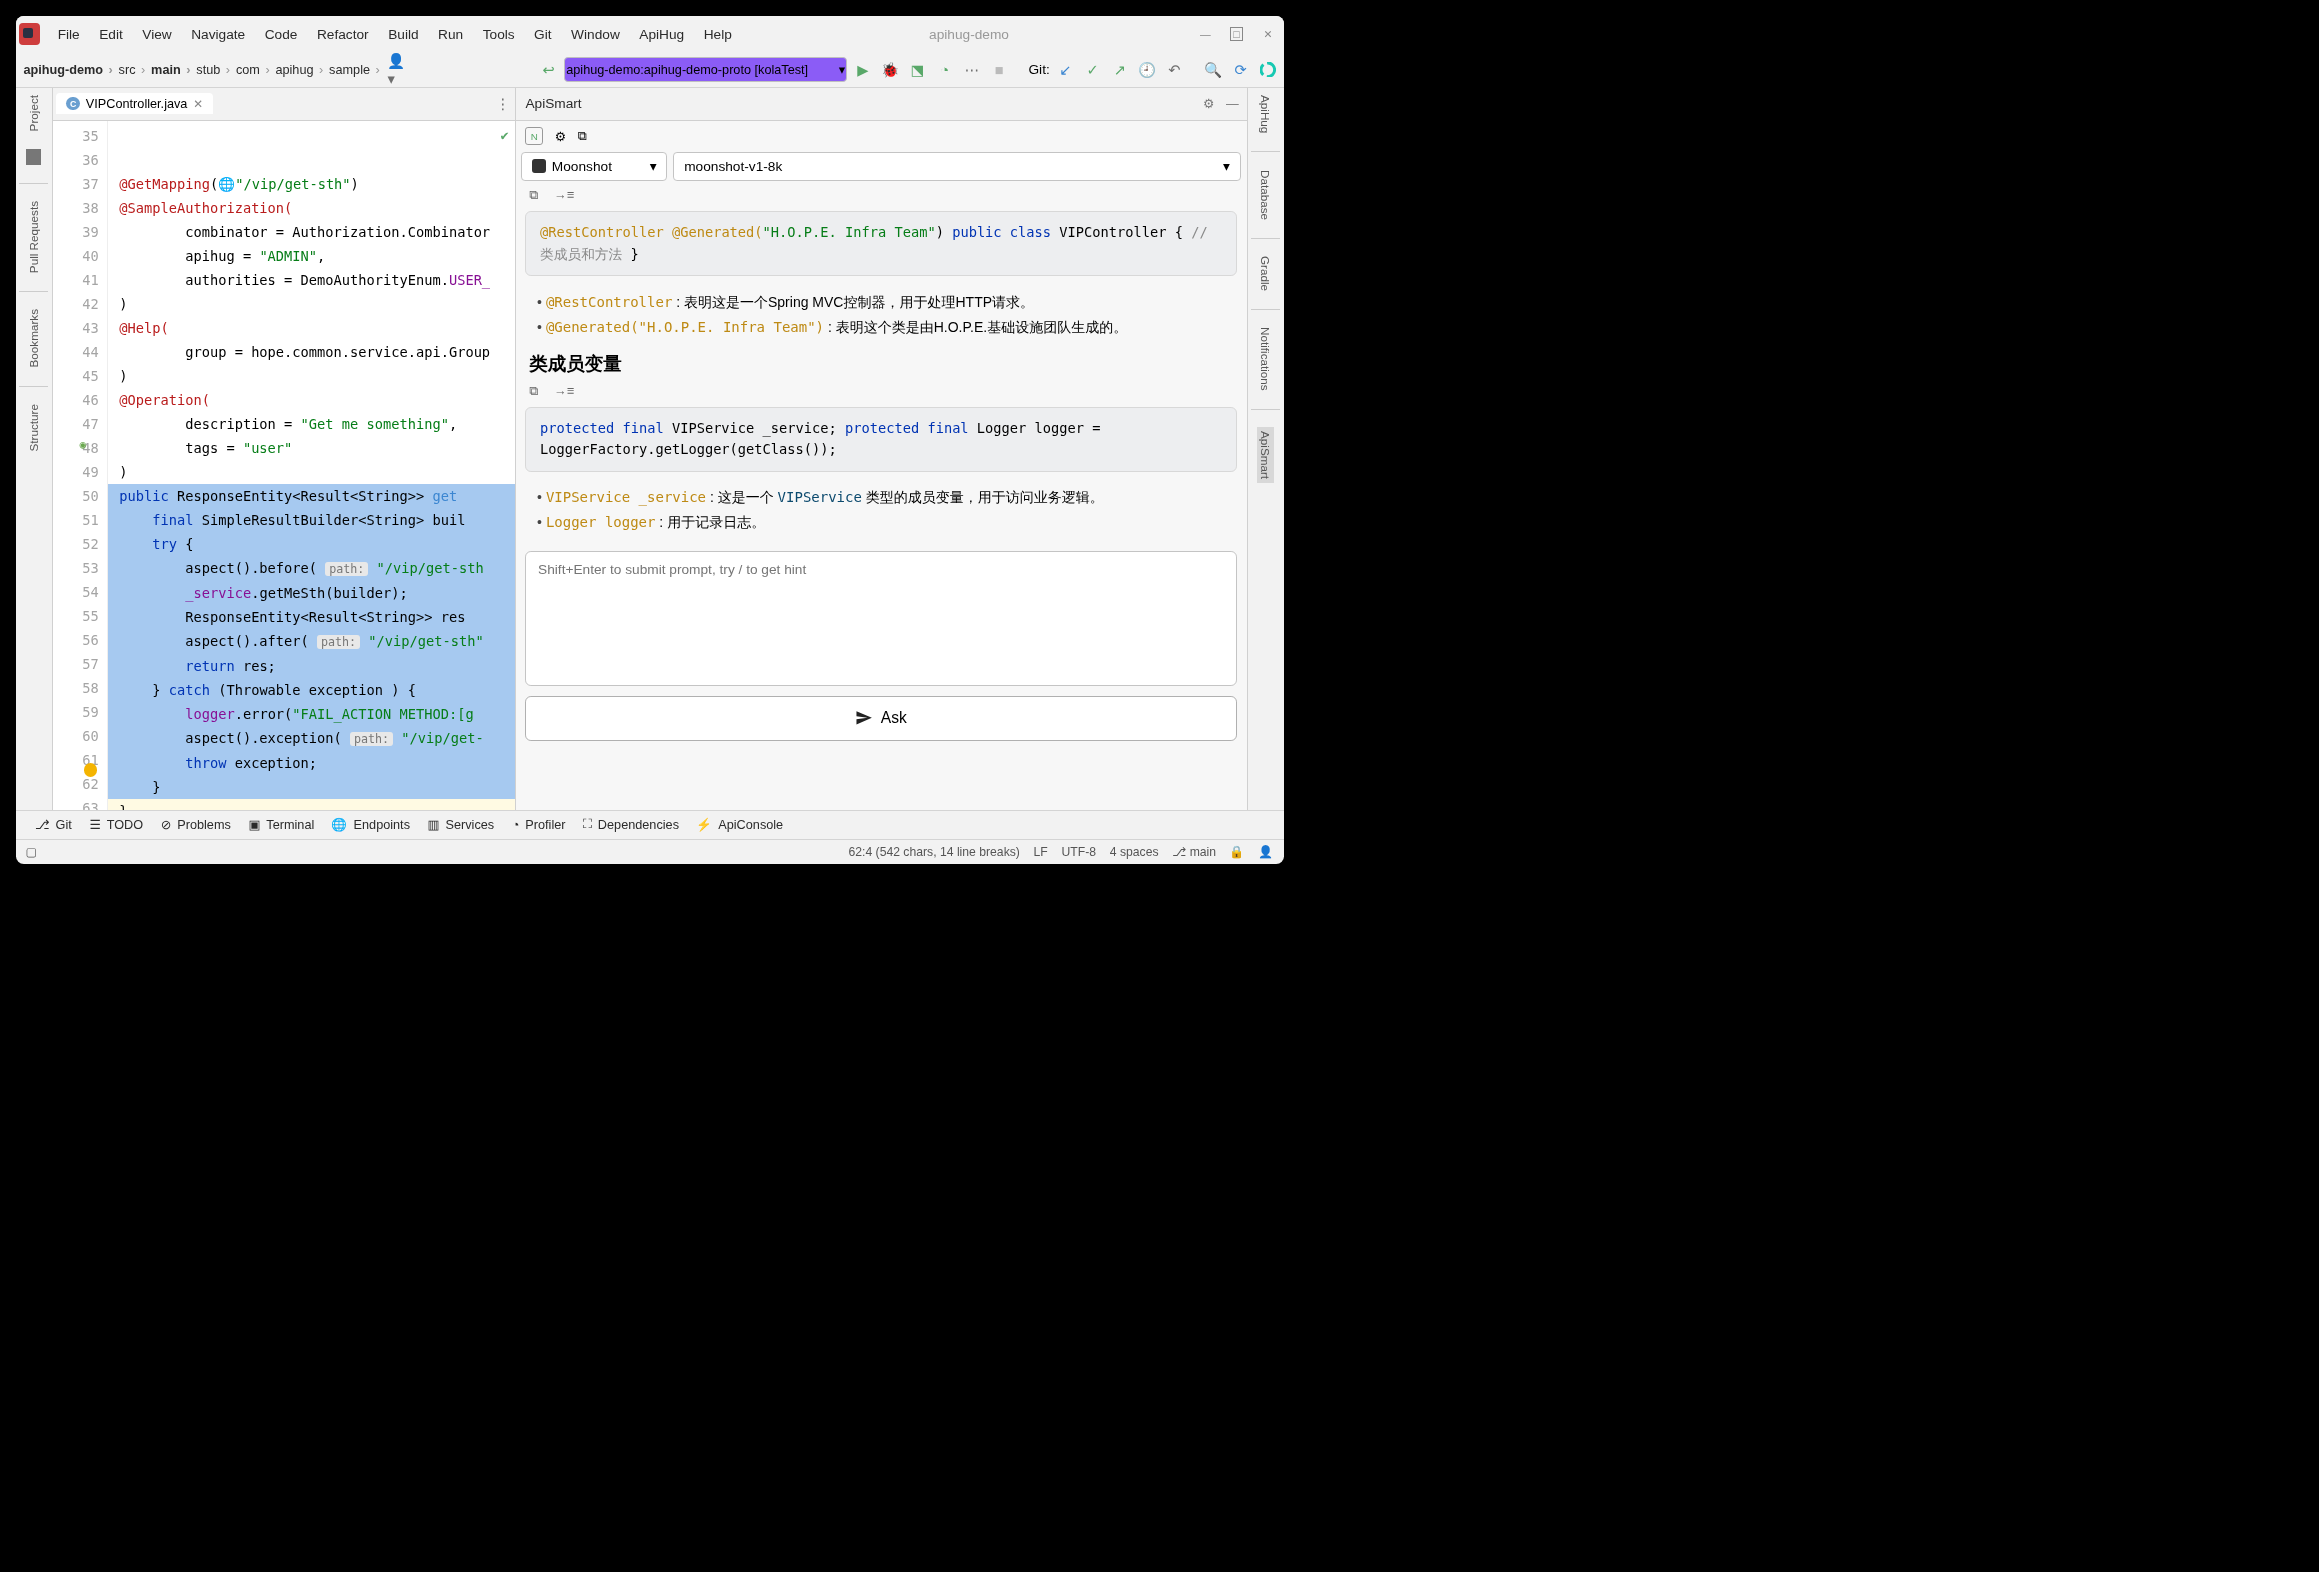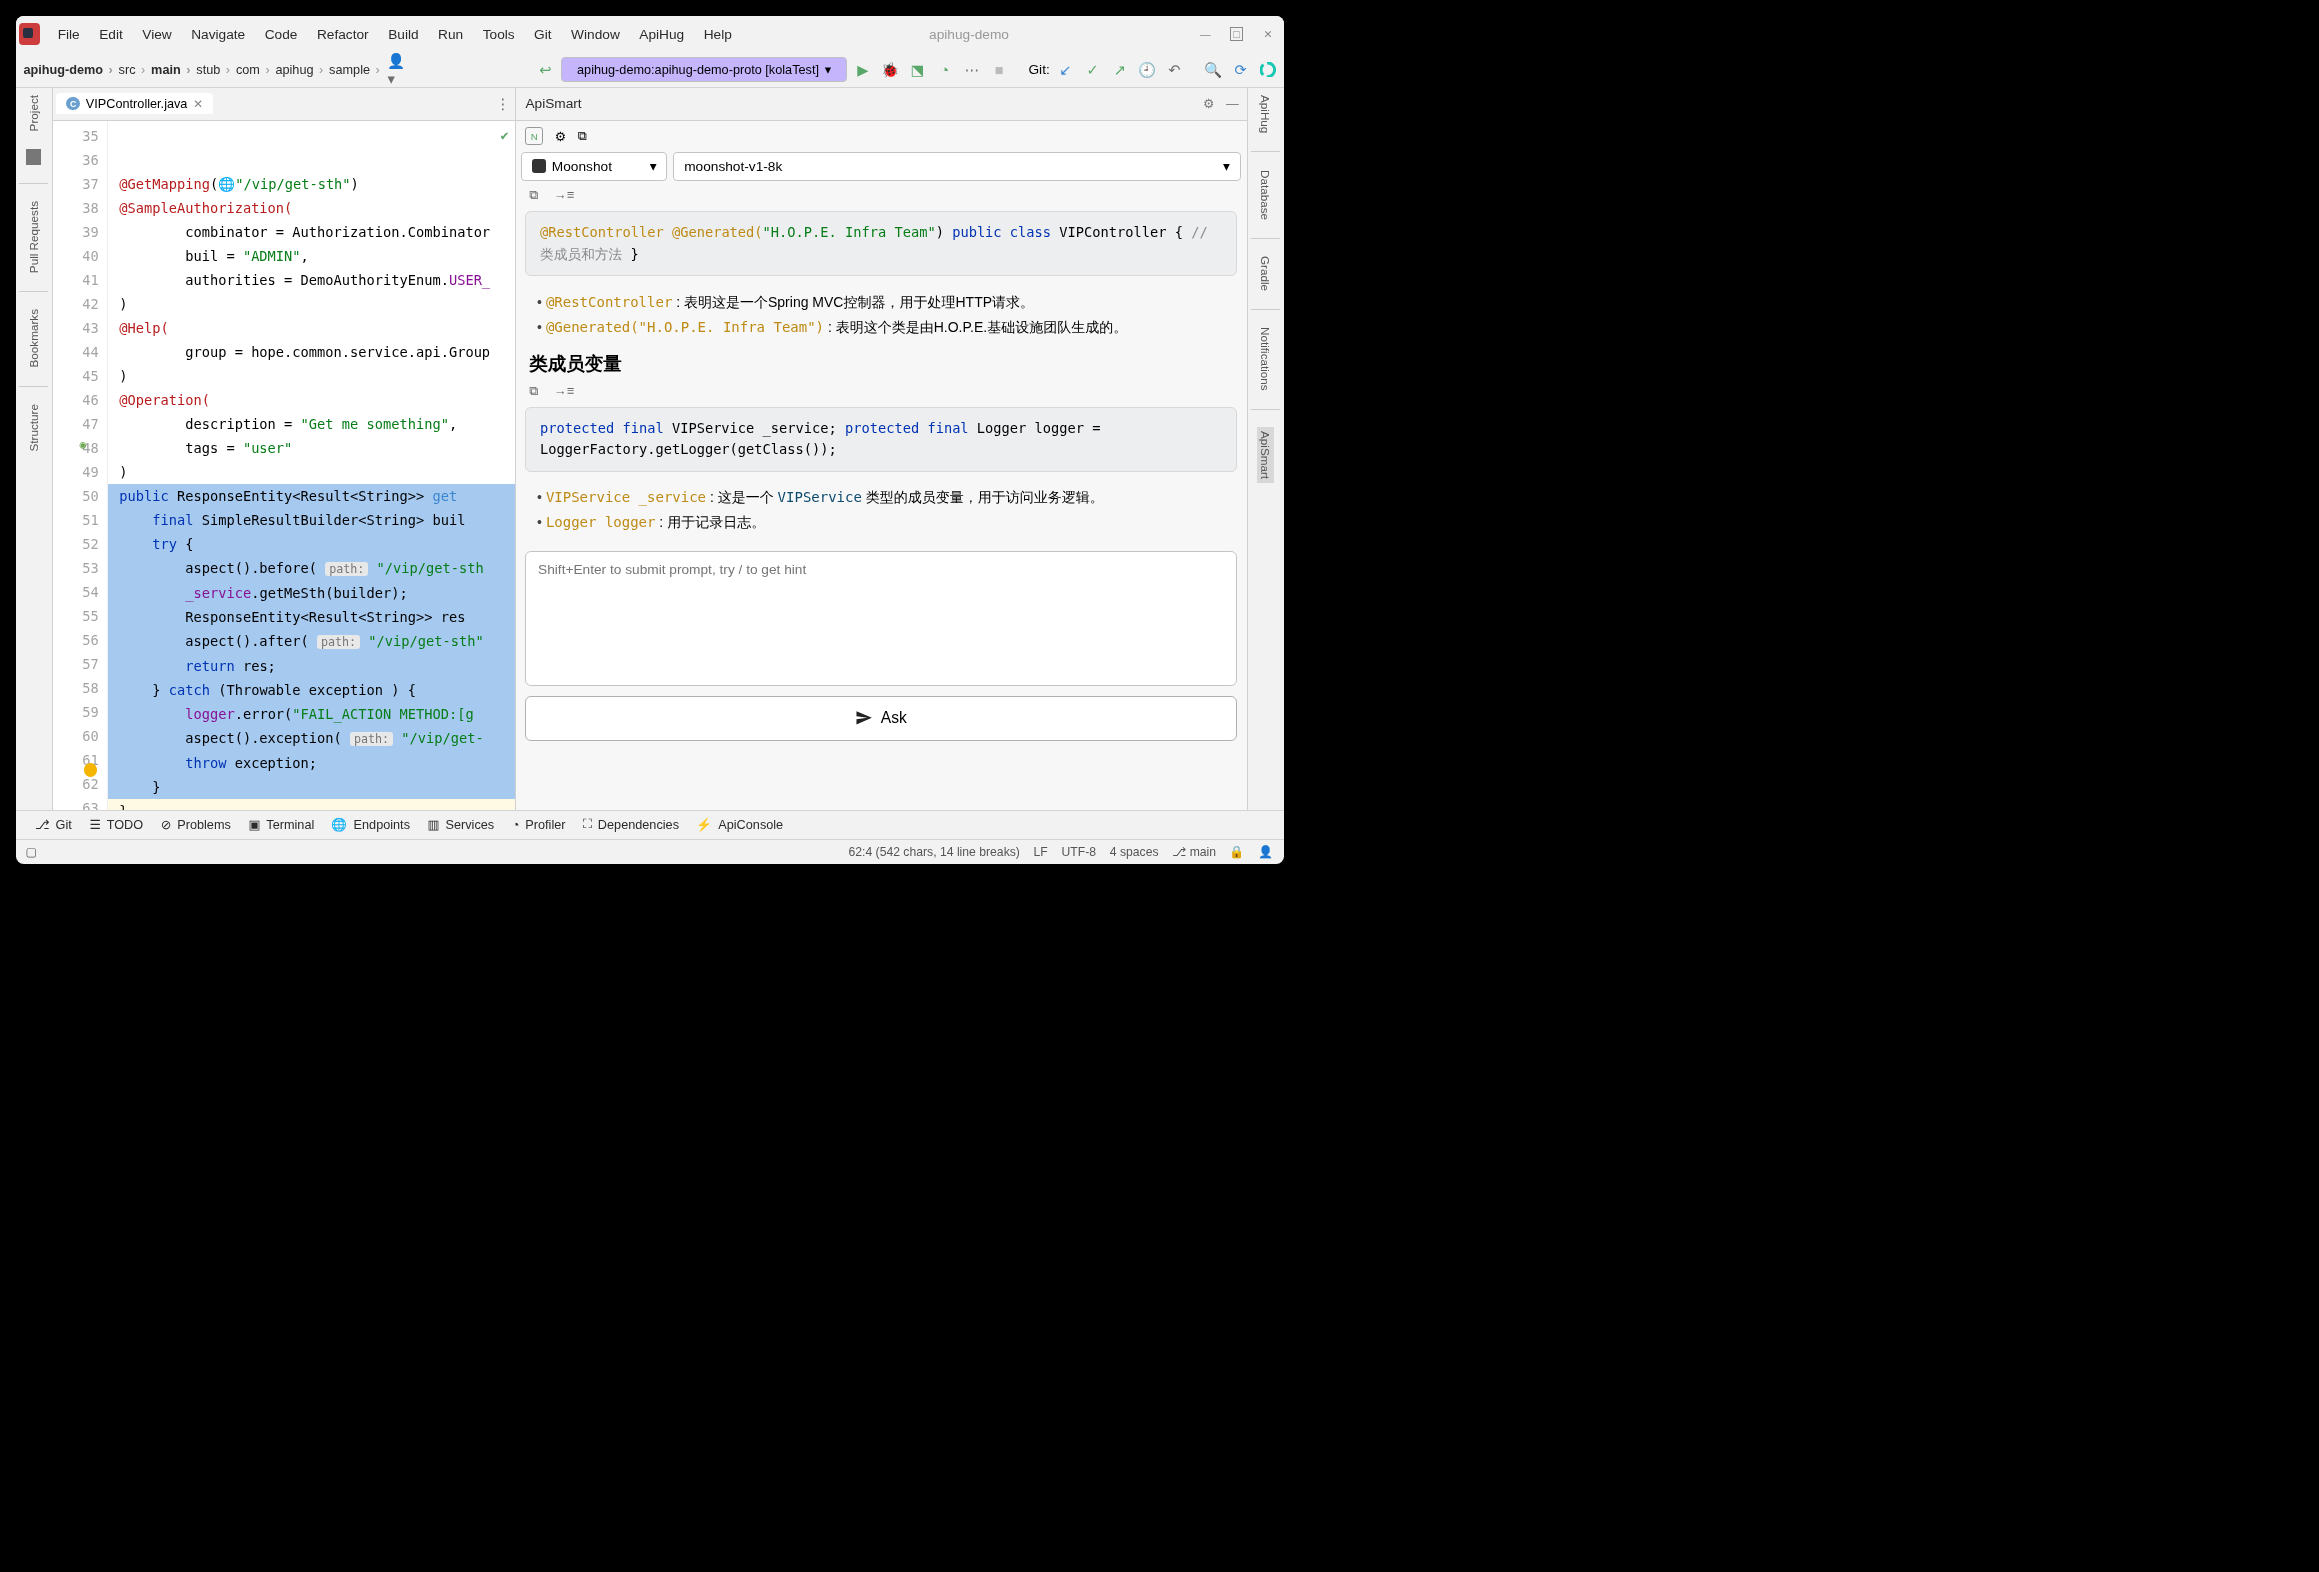--- a/index.html
+++ b/index.html
@@ -19,7 +19,7 @@
   .crumb::after { content: "›"; position: absolute; right: -2px; color: #999; }
   .crumb.bold { font-weight: 600; }
   .tool-icon { width: 23.4px; height: 23.4px; display:flex; align-items:center; justify-content:center; color: #6e6e6e; font-size: 14.6px; cursor:pointer; }
-  .run-config { display:flex; align-items:center; background:#c4b5fd; border:1px solid #c0c0c0; border-radius:3.9px; height:25px; padding:0 15px; gap:5.9px; font-size:12.7px; min-width:283px; justify-content:space-between; }
+  .run-config { display:flex; align-items:center; background:#8b5cf6; border:1px solid #c0c0c0; border-radius:3.9px; height:25px; padding:0 1px; gap:5.9px; font-size:12.7px; min-width:283px; justify-content:space-between; }
   .spacer { flex: 1; }
   
   .body { flex: 1; display: flex; overflow: hidden; }

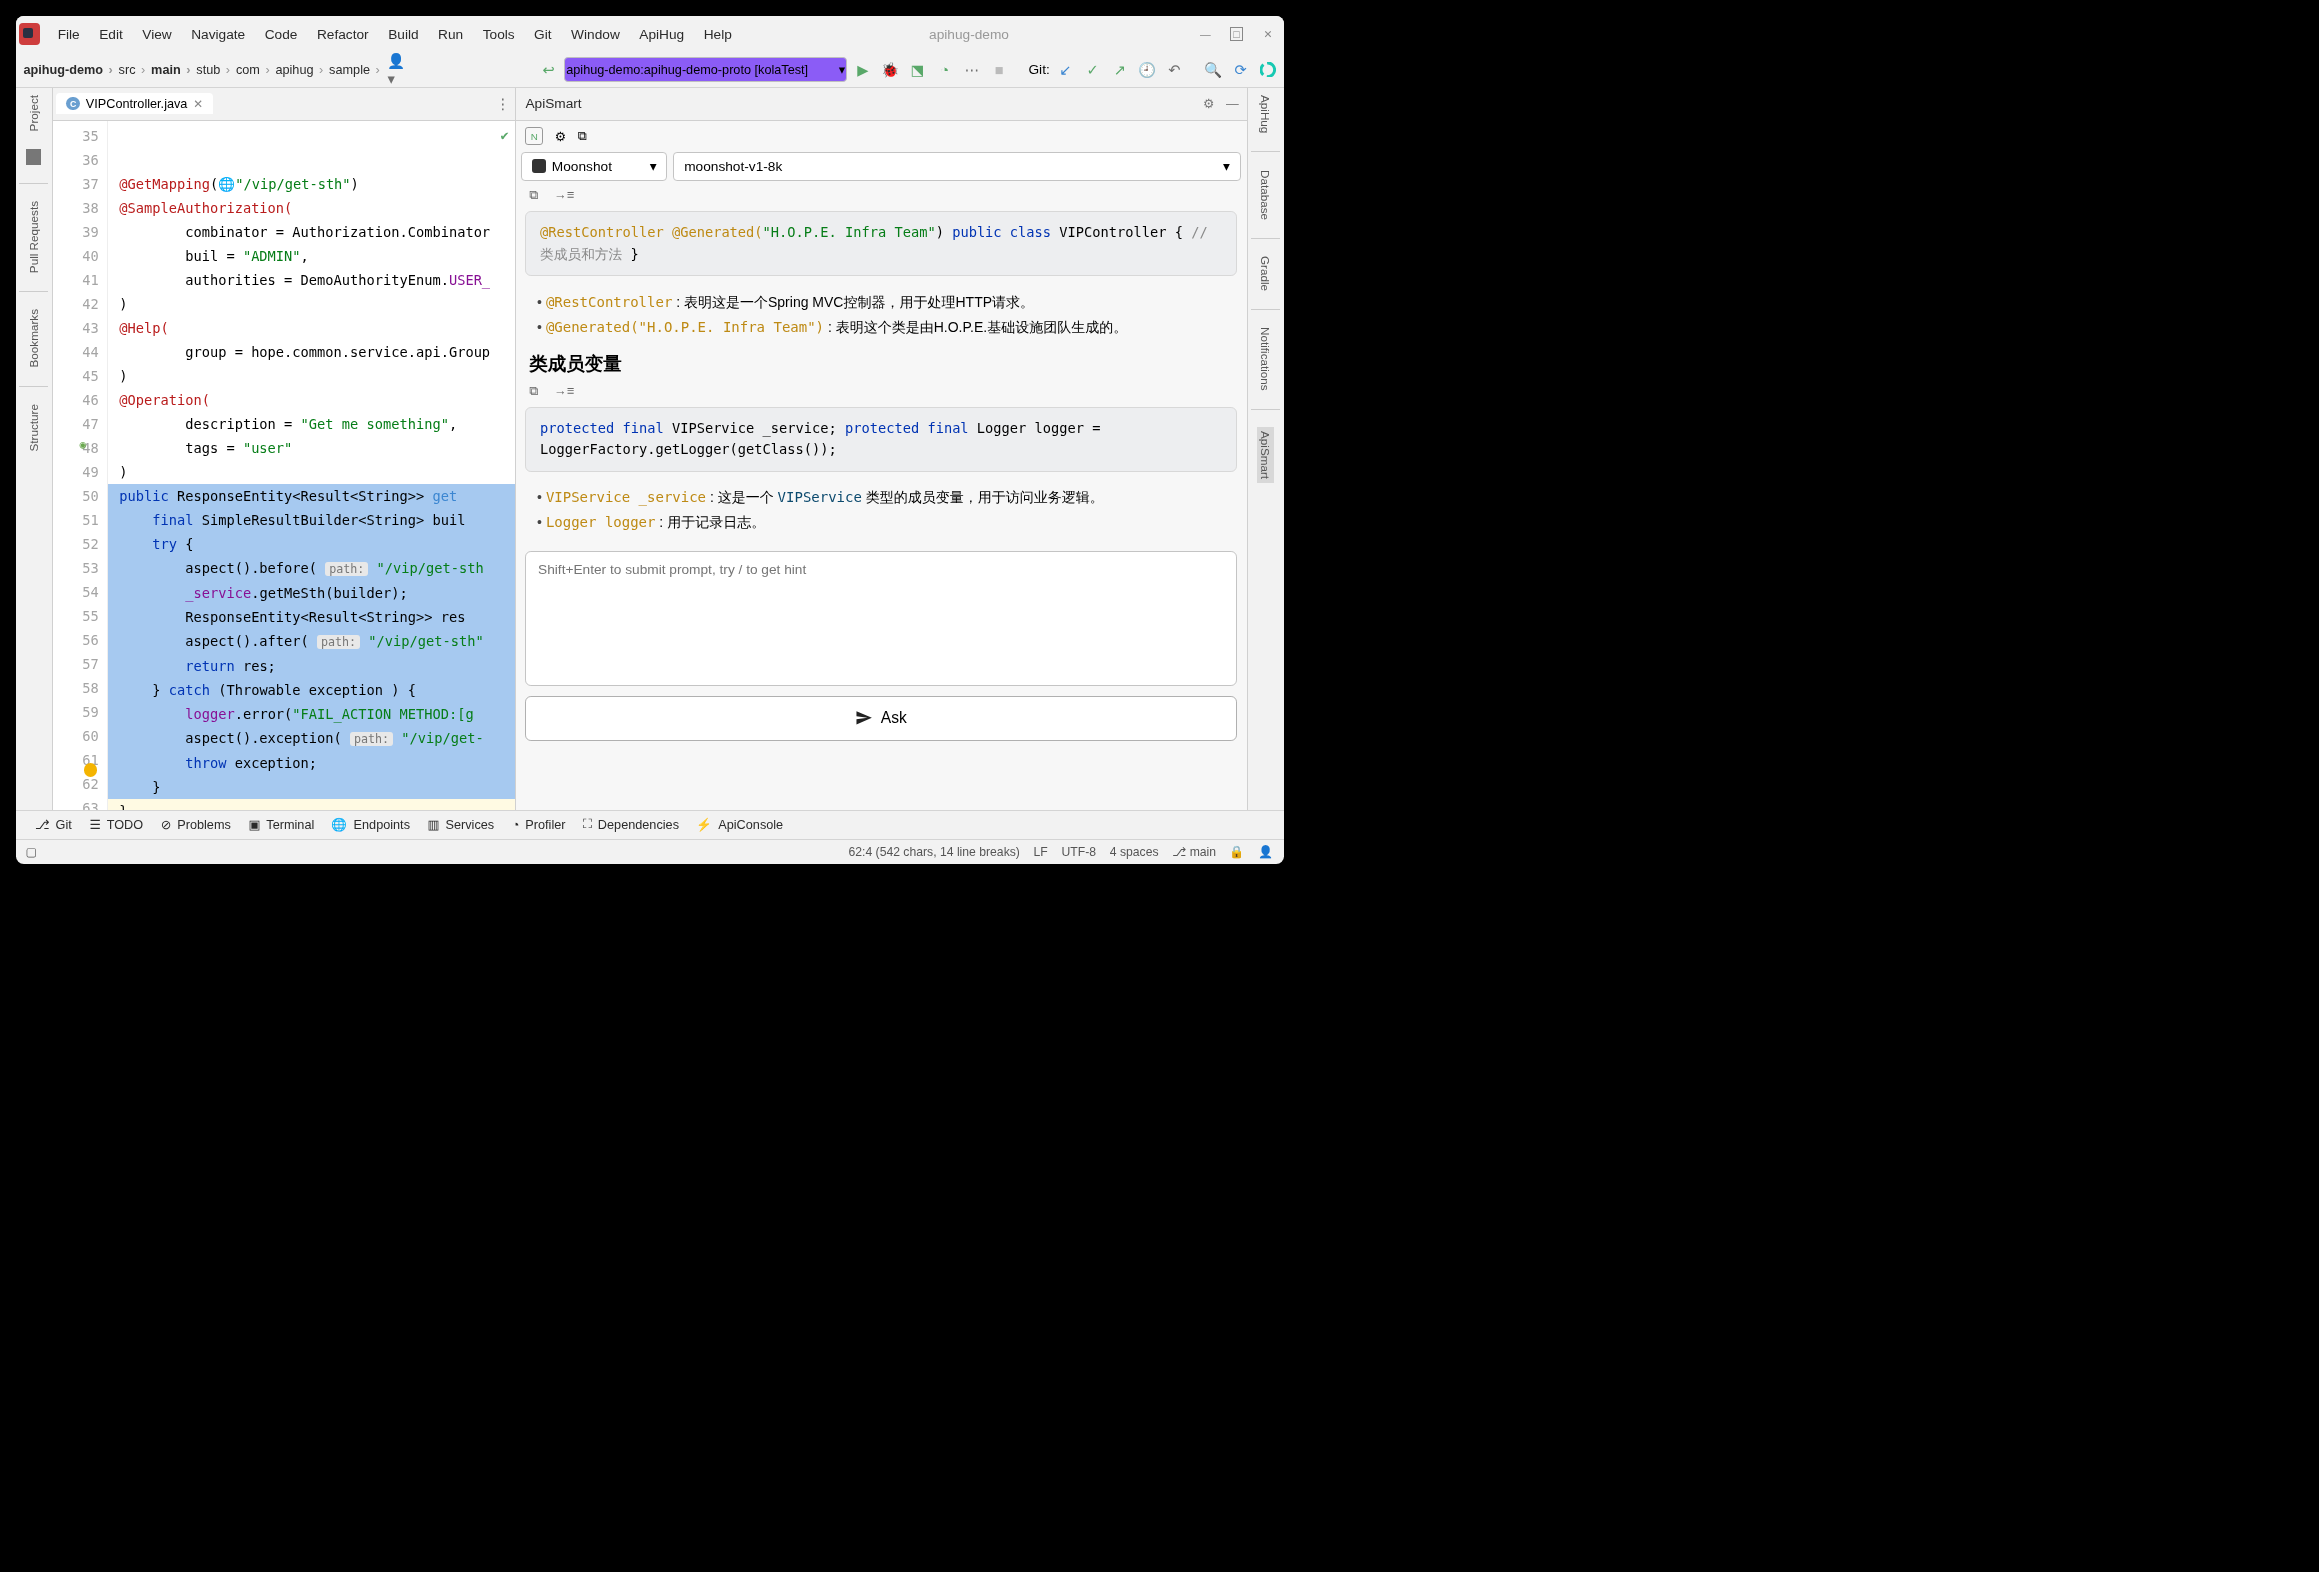--- a/index.html
+++ b/index.html
@@ -219,7 +219,7 @@
 <span><span class="ann">@GetMapping</span><span>(</span>🌐<span class="str">"/vip/get-sth"</span><span>)</span></span>
 <span class="ann">@SampleAuthorization(</span>
 <span>        combinator = Authorization.Combinator</span>
-<span><span>        buil = </span><span class="str">"ADMIN"</span><span>,</span></span>
+<span><span>        apihug = </span><span class="str">"ADMIN"</span><span>,</span></span>
 <span><span>        authorities = DemoAuthorityEnum.</span><span class="field">USER_</span></span>
 <span>)</span>
 <span class="ann">@Help(</span>

